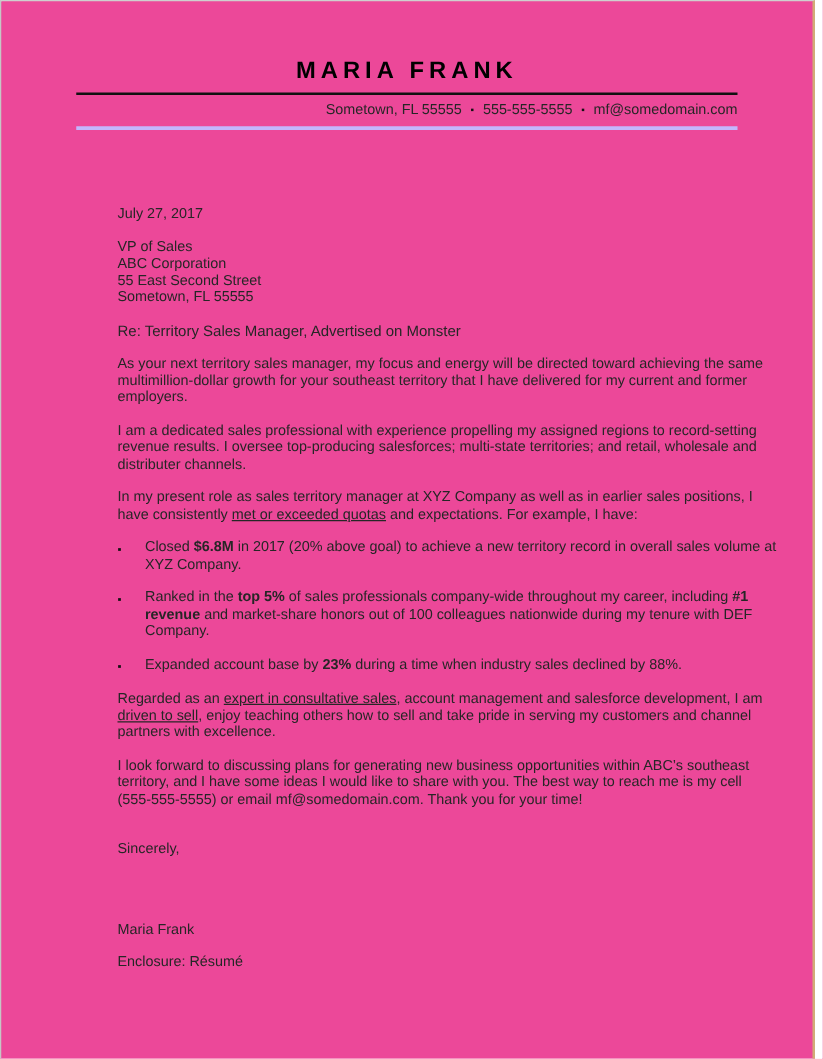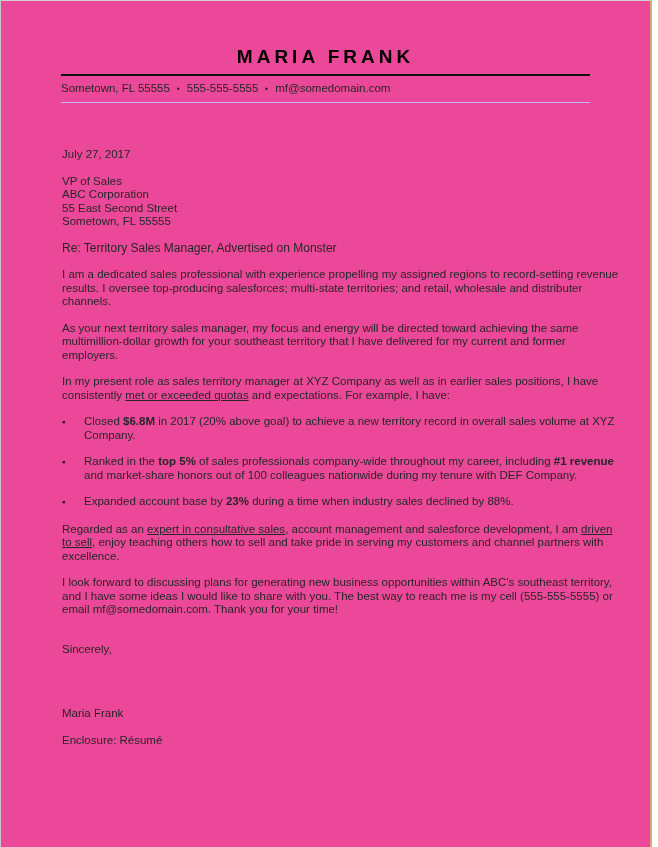--- a/index.html
+++ b/index.html
@@ -38,11 +38,11 @@
     line-height: 24px;
   }
   .lh-contact-bar {
-    margin: 5px 60px 0 60px;
+    margin: 5px 60px 16px 60px;
     border-top: 2px solid #111111;
-    border-bottom: 1px solid #c4b5fd;
+    border-bottom: 3px solid #c4b5fd;
     padding: 5px 0 6px 0;
-    text-align: left;
+    text-align: right;
     font-size: 11.5px;
     color: #262626;
     line-height: 14px;

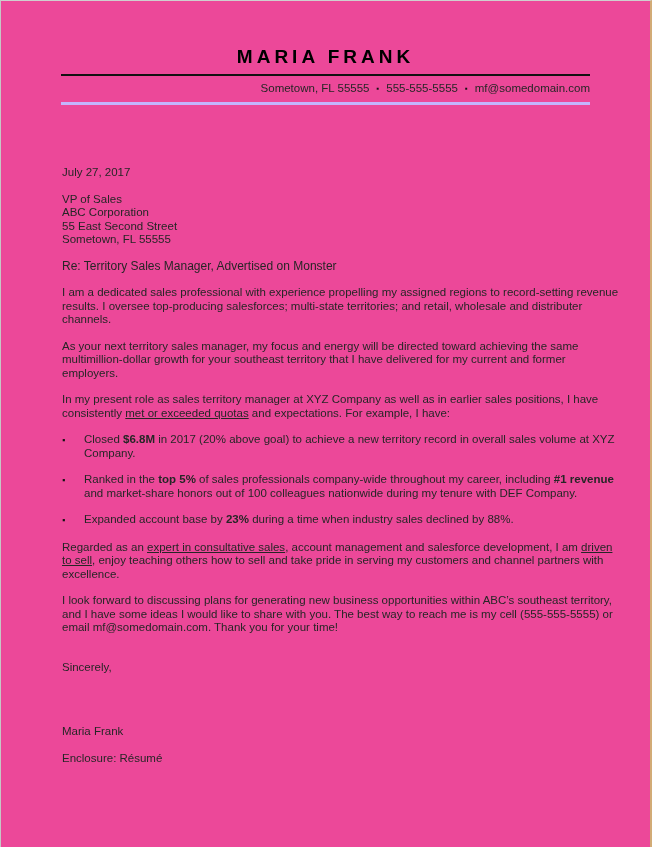--- a/index.html
+++ b/index.html
@@ -59,6 +59,7 @@
     font-size: 11.5px;
     color: #262626;
     line-height: 13.5px;
+    margin-left: 32px;
   }
   .letter .line { min-height: 13.5px; }
   .block { margin: 0 0 13px 0; }

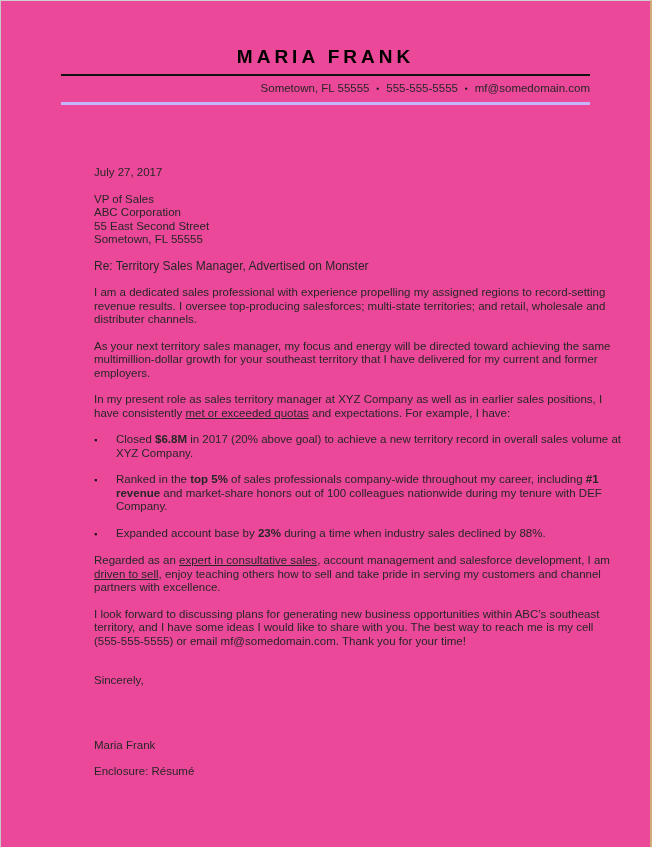--- a/index.html
+++ b/index.html
@@ -119,9 +119,9 @@
     <div class="subject">Re: Territory Sales Manager, Advertised on Monster</div>
 
 
+    <div class="para"><span>As your next territory sales manager, my focus and energy will be directed toward achieving the same multimillion-dollar growth for your southeast territory that I have delivered for my current and former employers.</span></div>
+
     <div class="para"><span>I am a dedicated sales professional with experience propelling my assigned regions to record-setting revenue results. I oversee top-producing salesforces; multi-state territories; and retail, wholesale and distributer channels.</span></div>
-
-    <div class="para"><span>As your next territory sales manager, my focus and energy will be directed toward achieving the same multimillion-dollar growth for your southeast territory that I have delivered for my current and former employers.</span></div>
 
     <div class="para"><span>In my present role as sales territory manager at XYZ Company as well as in earlier sales positions, I have consistently </span><span class="u">met or exceeded quotas</span><span> and expectations. For example, I have:</span></div>
 

